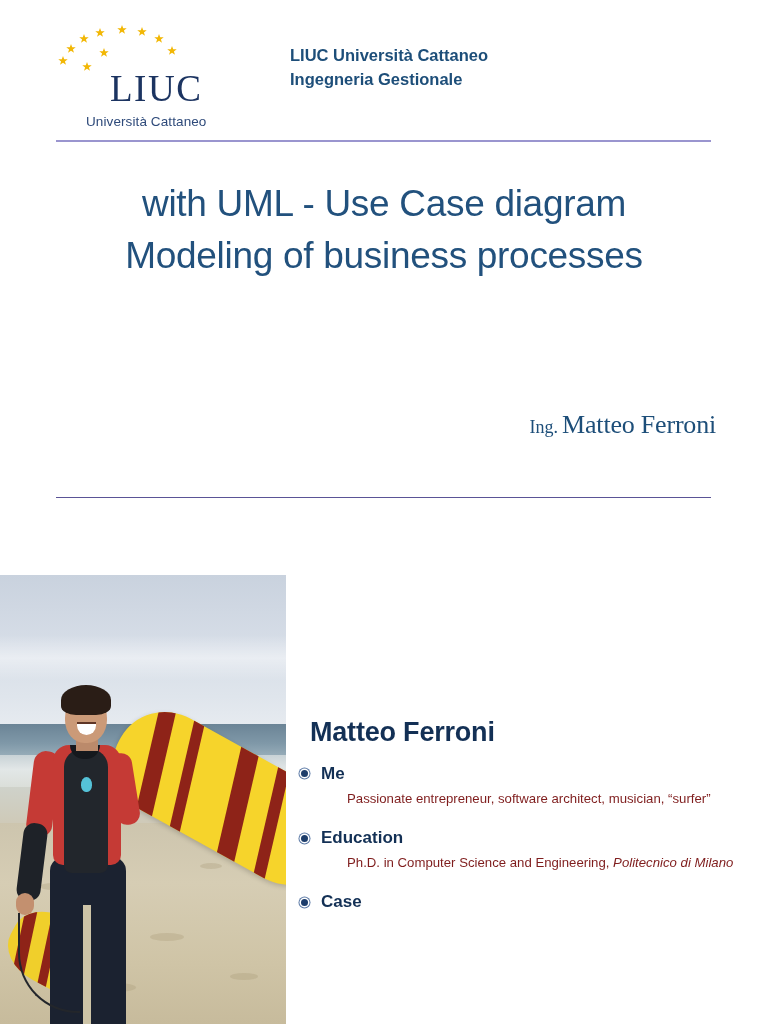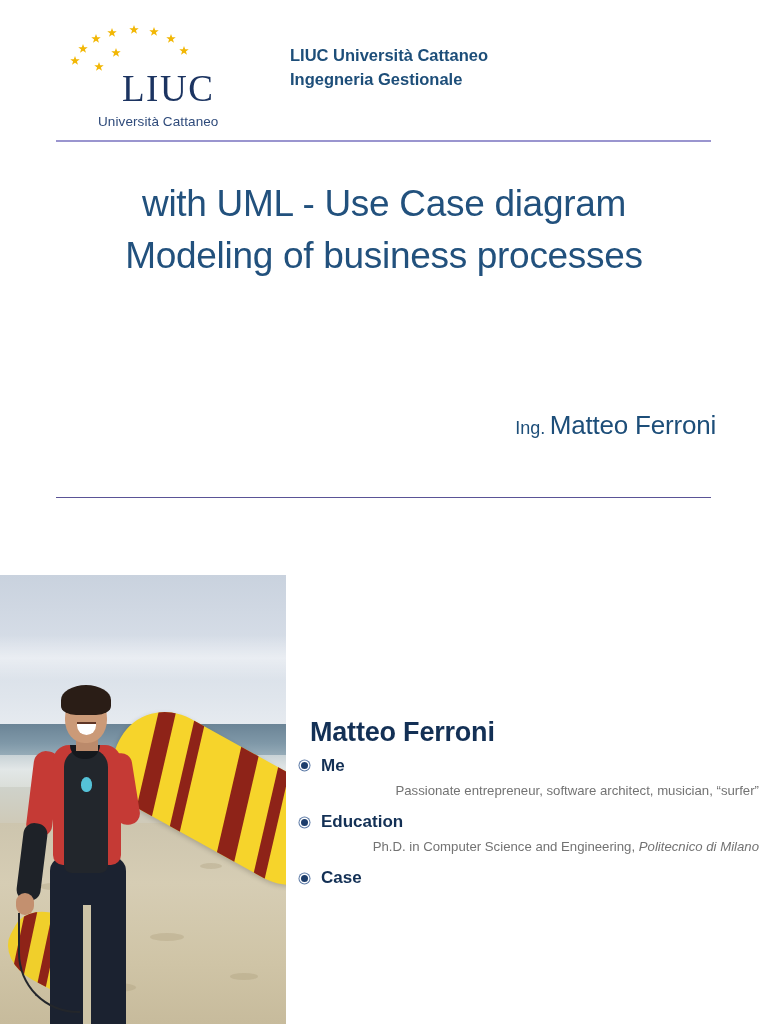--- a/index.html
+++ b/index.html
@@ -25,7 +25,7 @@
   }
   .logo {
     position: absolute;
-    left: 68px;
+    left: 56px;
     top: 22px;
     width: 180px;
     height: 100px;

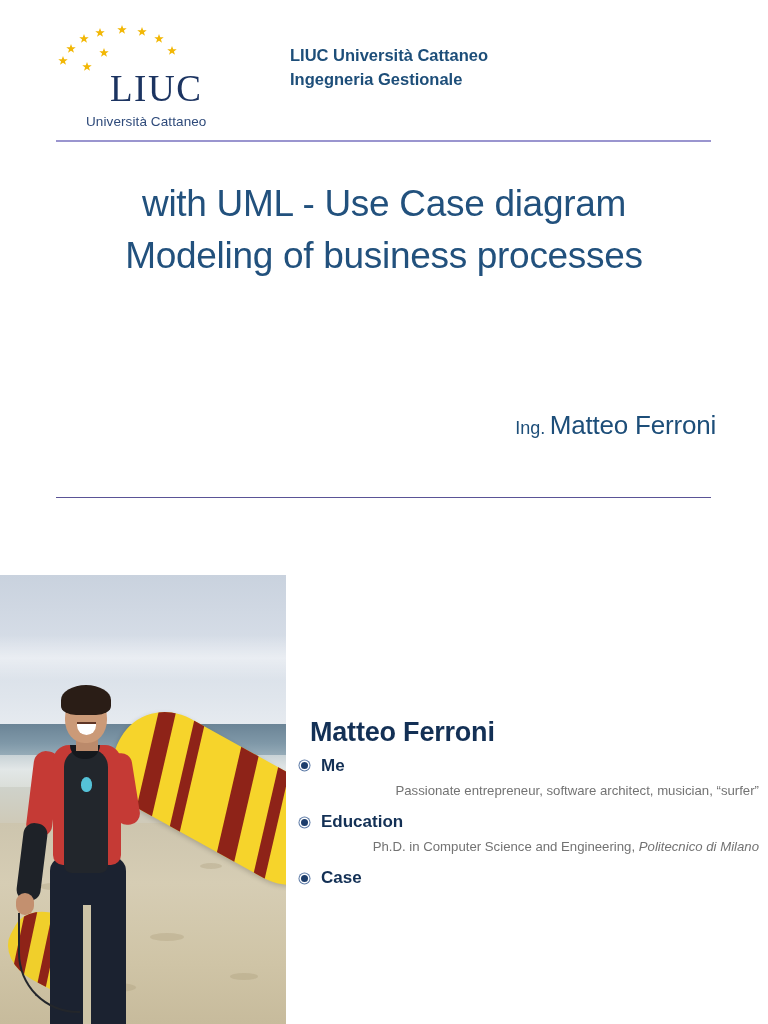--- a/index.html
+++ b/index.html
@@ -112,6 +112,7 @@
     text-align: left;
     color: #1d4e79;
     white-space: nowrap;
+    font-family: Liberation Serif, serif;
   }
   .author .honorific {
     font-size: 18px;

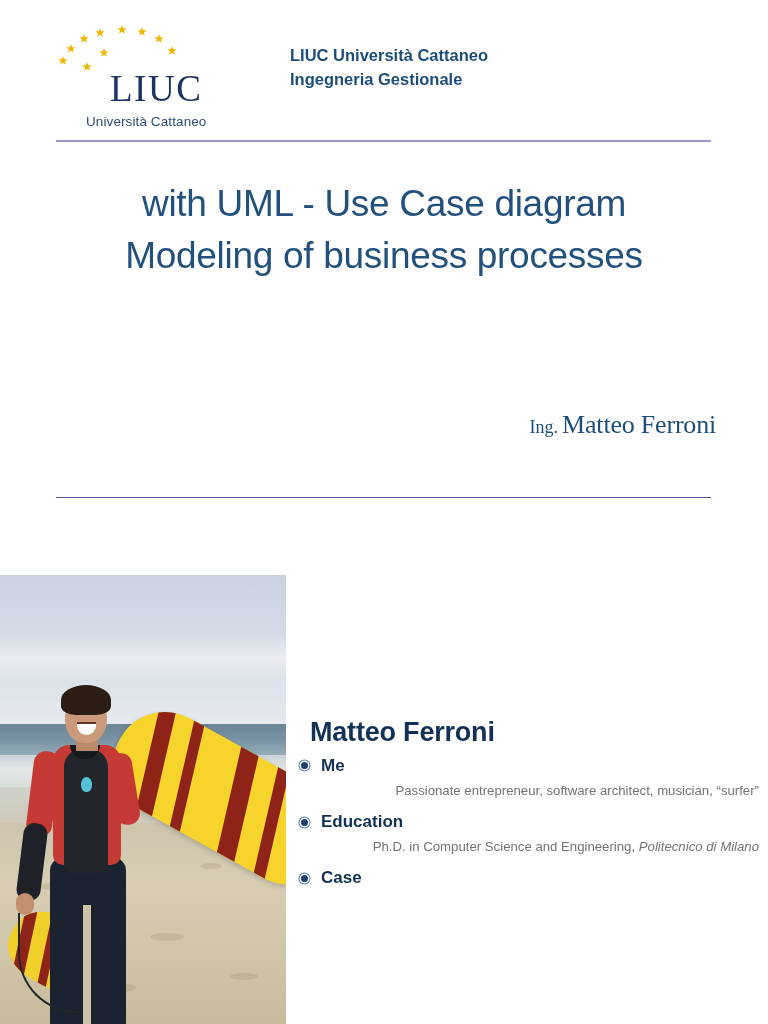--- a/index.html
+++ b/index.html
@@ -307,7 +307,7 @@
     position: relative;
     display: flex;
     align-items: center;
-    margin-top: 8px;
+    margin-top: 16px;
     margin-bottom: 2px;
   }
   .bullet-glyph {

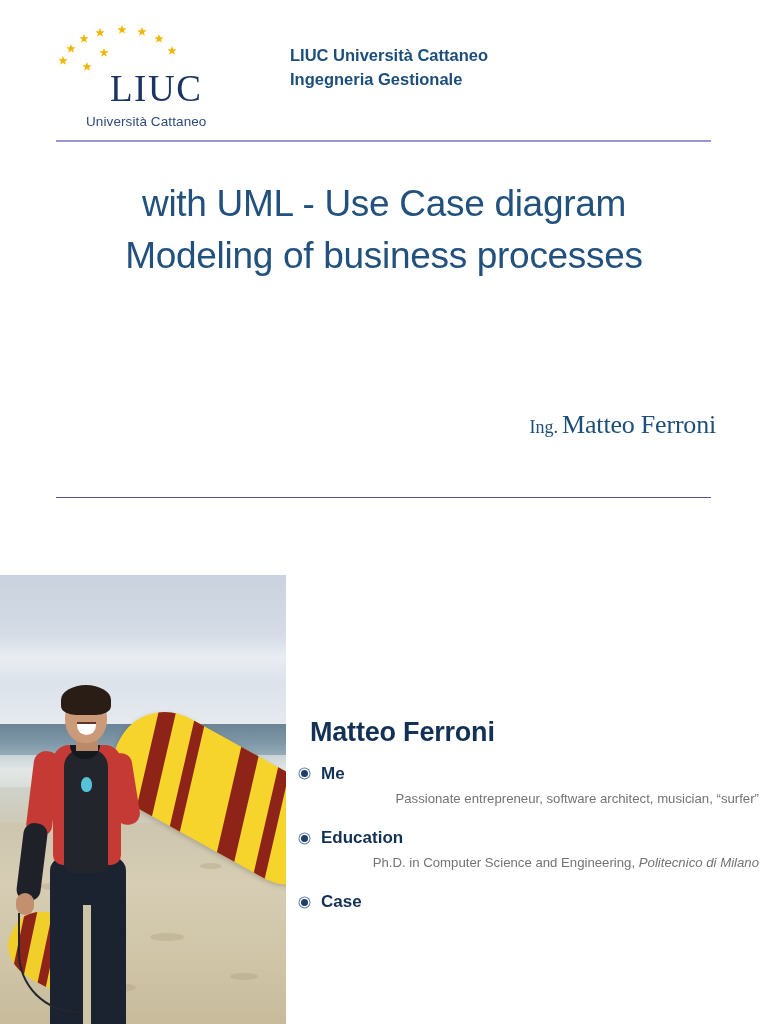--- a/index.html
+++ b/index.html
@@ -332,12 +332,11 @@
     line-height: 1.2;
   }
   .sub-line {
-    color: #737373;
+    color: #7f1d1d;
     font-size: 13.2px;
     line-height: 1.95;
     margin-left: 51px;
     max-width: 412px;
-    text-align: right;
   }
   .sub-line i { font-style: italic; }
 </style>

